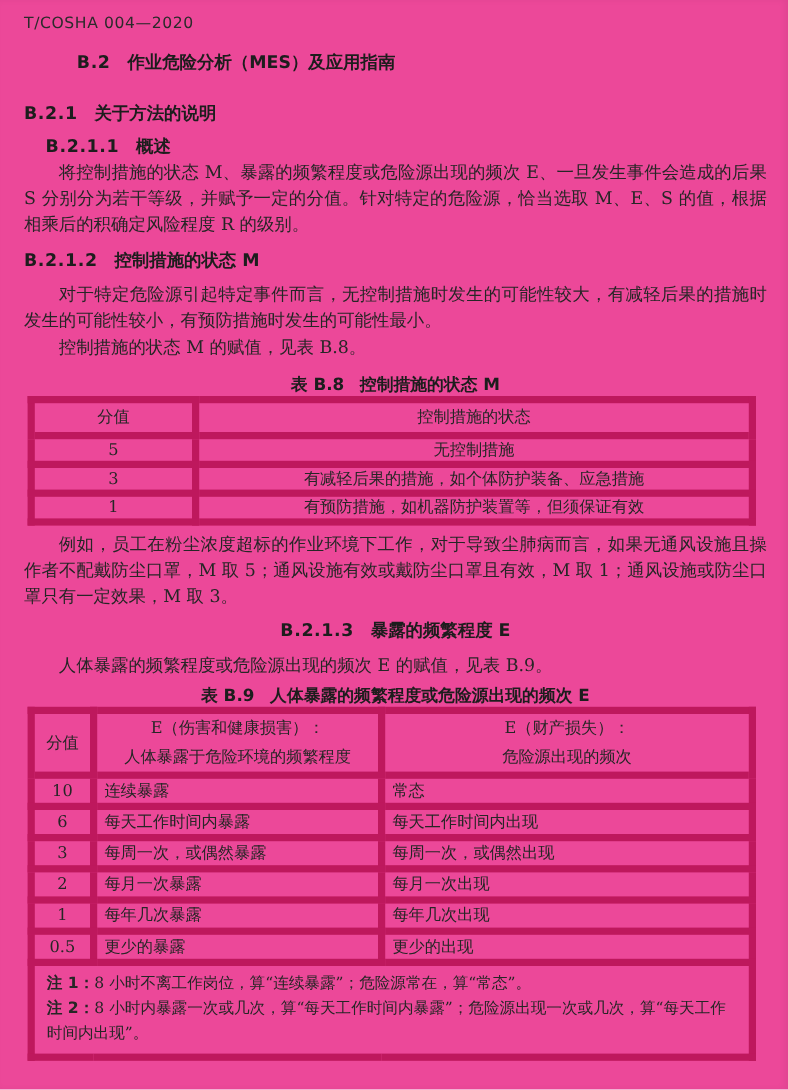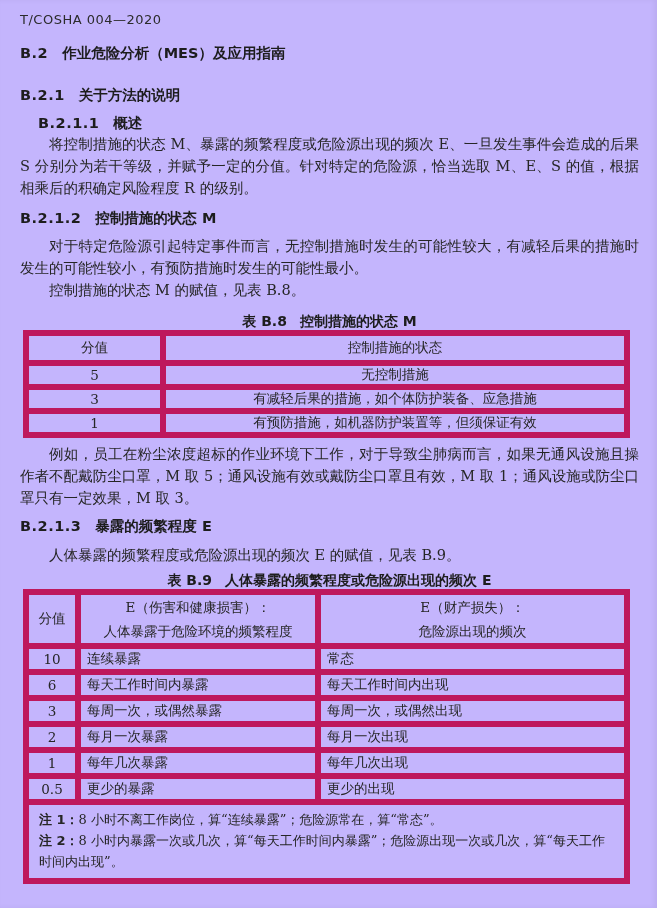--- a/index.html
+++ b/index.html
@@ -5,7 +5,7 @@
   html,body{margin:0;padding:0;background:#ffffff;}
   .page{
     width:657px;height:908px;box-sizing:border-box;
-    background:#c4b5fd;color:#242424;
+    background:#ec4899;color:#242424;
     padding:10px 18px 0 20px;
     overflow:hidden;position:relative;
     font-family:"DejaVu Serif","Liberation Serif",serif;

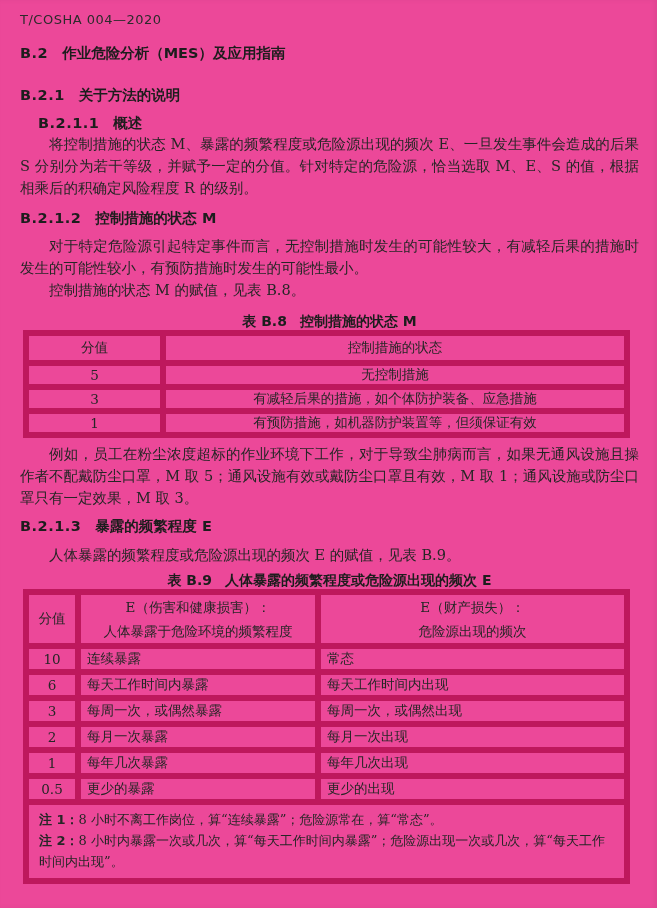--- a/index.html
+++ b/index.html
@@ -20,7 +20,7 @@
     font-weight:bold;font-size:14.5px;line-height:20px;color:#1d1d1d;
   }
   .hd .h-num{margin-right:14px;letter-spacing:.5px;}
-  .h-b2{margin-top:16px;}
+  .h-b2{margin-top:16px;margin-left:44px;}
   .h-b21{margin-top:22px;}
   .h-b211{margin-top:8px;margin-left:18px;}
   .h-b212{margin-top:9px;}

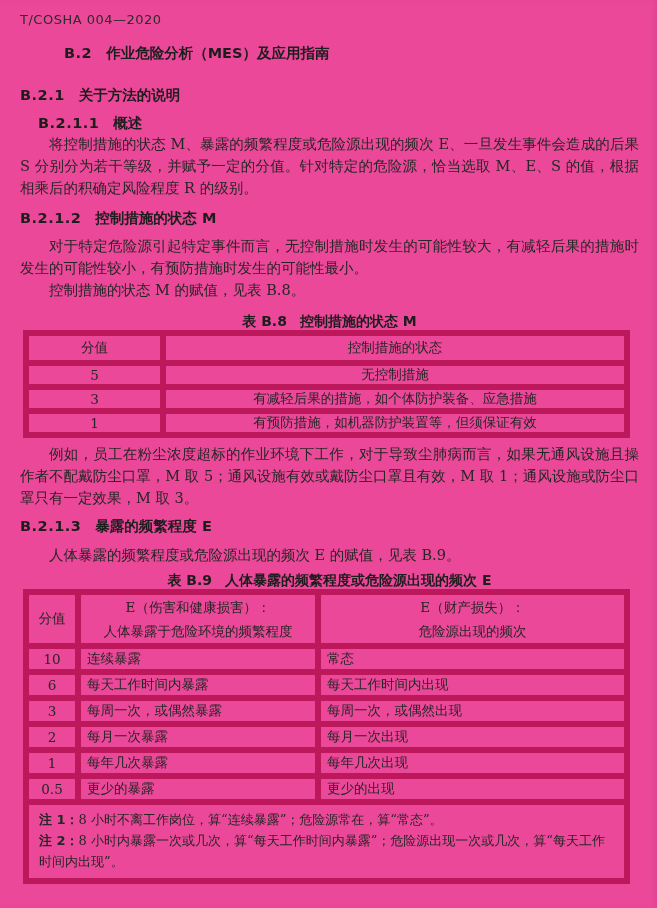--- a/index.html
+++ b/index.html
@@ -24,7 +24,7 @@
   .h-b21{margin-top:22px;}
   .h-b211{margin-top:8px;margin-left:18px;}
   .h-b212{margin-top:9px;}
-  .h-b213{margin-top:7px;}
+  .h-b213{margin-top:7px;text-align:center;}
   .para{
     font-size:14.5px;line-height:22px;text-align:justify;
     text-indent:2em;margin:0;color:#262626;

